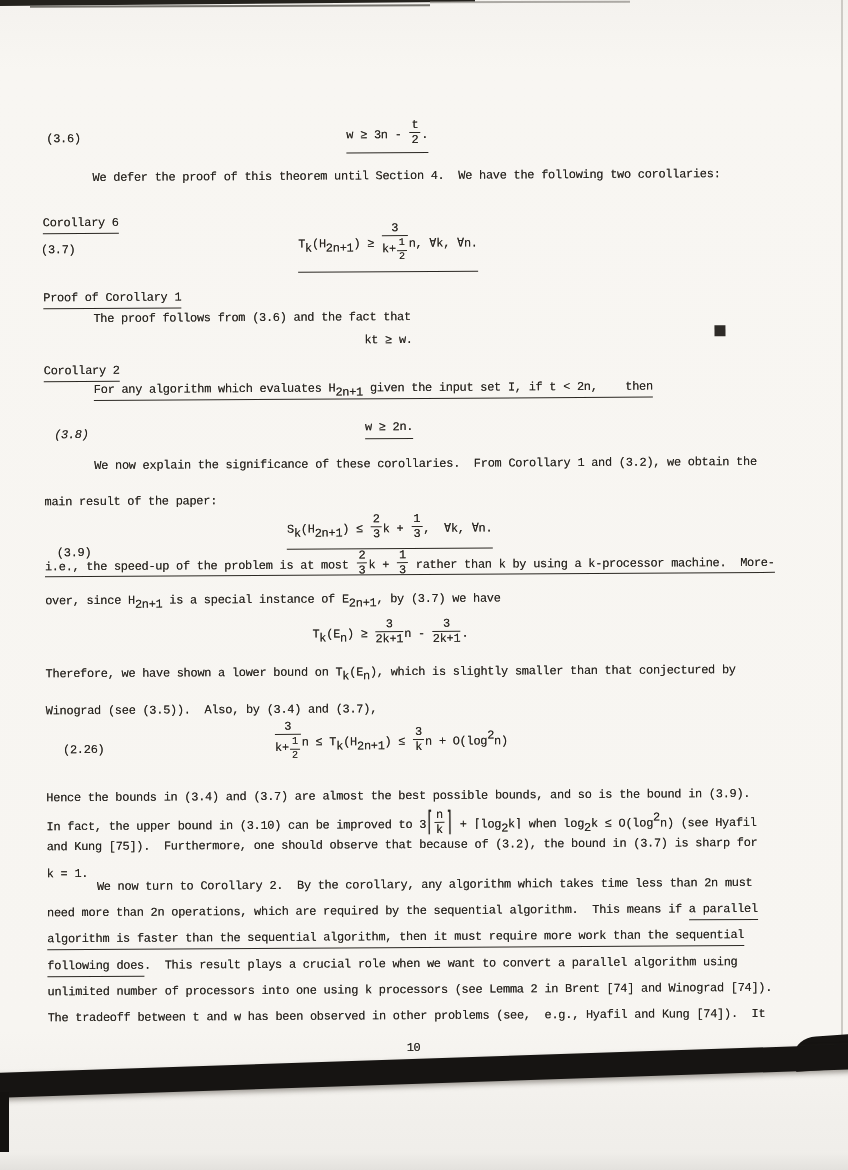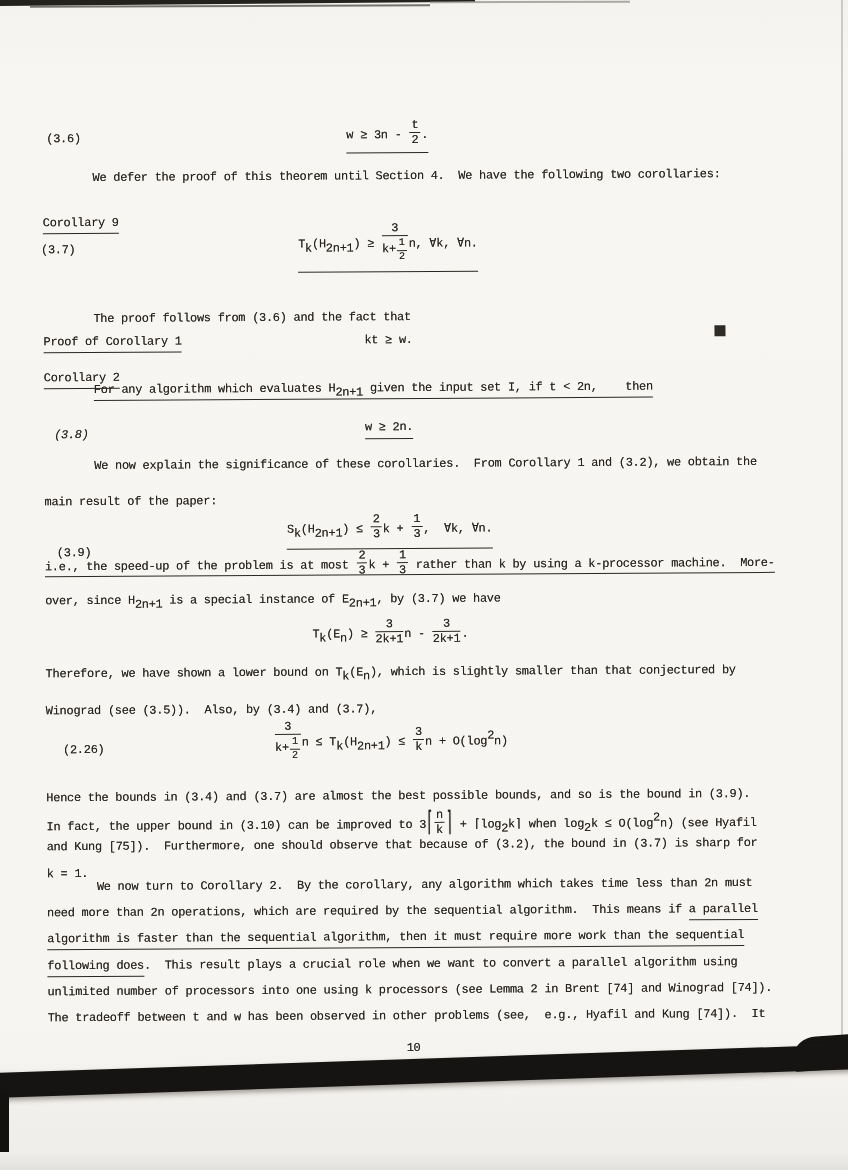--- a/index.html
+++ b/index.html
@@ -67,7 +67,7 @@
   <div class="line" style="top: 130px; left: 43px; margin-left: 6px;"><span class="inner">(3.6)</span></div>
       <div class="line center" style="top: 121px;"><span class="inner rule" style="padding-bottom: 4px;">w ≥ 3n - <span class="frac"><span class="num">t</span><span class="den">2</span></span>.</span></div>
       <div class="line" style="top: 169px; left: 95px;"><span class="inner">We defer the proof of this theorem until Section 4.  We have the following two corollaries:</span></div>
-      <div class="line" style="top: 214px; left: 45px;"><span class="inner rule" style="padding-bottom: 2px;">Corollary 9</span></div>
+      <div class="line" style="top: 214px; left: 45px;"><span class="inner rule" style="padding-bottom: 2px;">Corollary 6</span></div>
       <div class="line" style="top: 241px; left: 43px;"><span class="inner">(3.7)</span></div>
       <div class="line center" style="top: 224px;"><span class="inner rule" style="padding-bottom: 8px;">T<span class="tsub">k</span>(H<span class="tsub">2n+1</span>) ≥ <span class="frac"><span class="num">3</span><span class="den">k+<span class="frac"><span class="num">1</span><span class="den">2</span></span></span></span>n, ∀k, ∀n.</span></div>
       <div class="line" style="top: 289px; left: 45px; margin-top: 44px;"><span class="inner rule" style="padding-bottom: 2px;">Proof of Corollary 1</span></div>

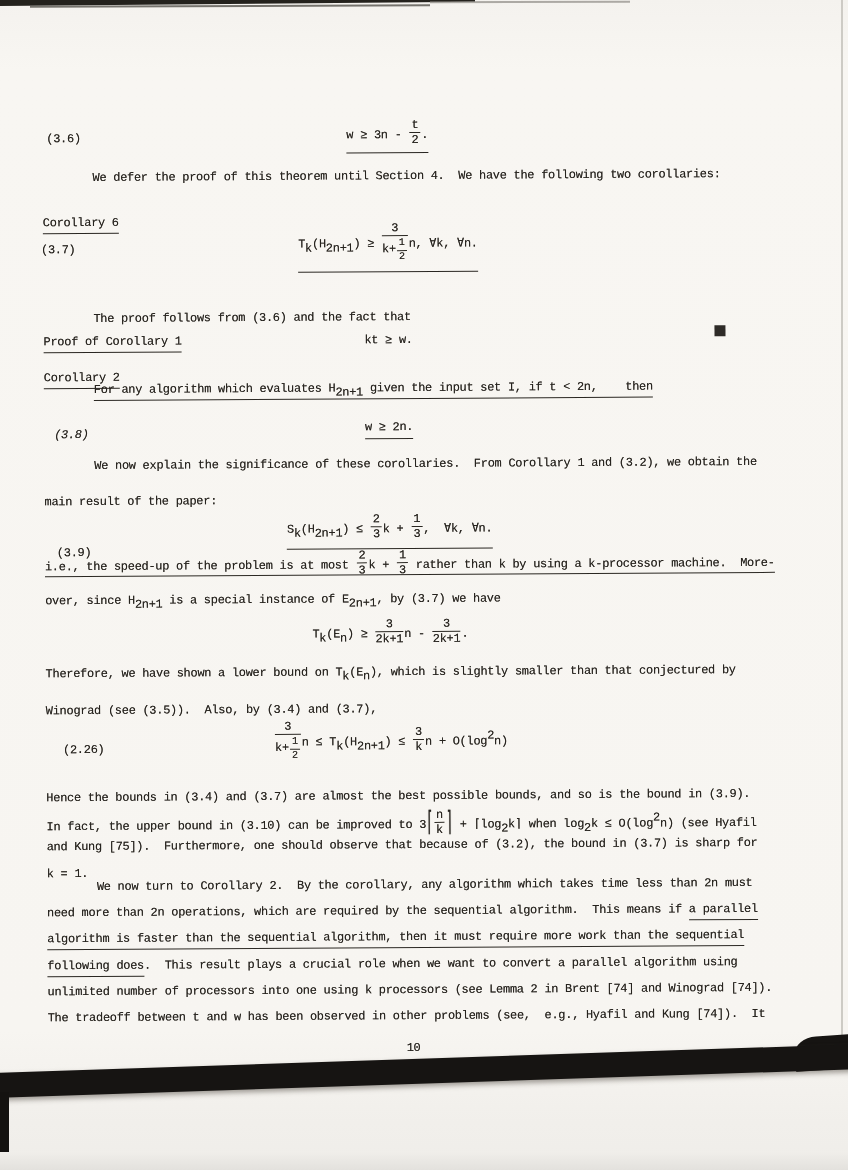--- a/index.html
+++ b/index.html
@@ -70,7 +70,7 @@
       <div class="line" style="top: 214px; left: 45px;"><span class="inner rule" style="padding-bottom: 2px;">Corollary 6</span></div>
       <div class="line" style="top: 241px; left: 43px;"><span class="inner">(3.7)</span></div>
       <div class="line center" style="top: 224px;"><span class="inner rule" style="padding-bottom: 8px;">T<span class="tsub">k</span>(H<span class="tsub">2n+1</span>) ≥ <span class="frac"><span class="num">3</span><span class="den">k+<span class="frac"><span class="num">1</span><span class="den">2</span></span></span></span>n, ∀k, ∀n.</span></div>
-      <div class="line" style="top: 289px; left: 45px; margin-top: 44px;"><span class="inner rule" style="padding-bottom: 2px;">Proof of Corollary 1</span></div>
+      <div class="line" style="top: 289px; left: 45px;"><span class="inner rule" style="padding-bottom: 2px;">Proof of Corollary 1</span></div>
       <div class="line" style="top: 310px; left: 95px;"><span class="inner">The proof follows from (3.6) and the fact that</span></div>
       <div class="line center" style="top: 333px;"><span class="inner">kt ≥ w.</span></div>
       <div class="line" style="top: 362px; left: 45px; margin-top: 7px;"><span class="inner rule" style="padding-bottom: 2px;">Corollary 2</span></div>

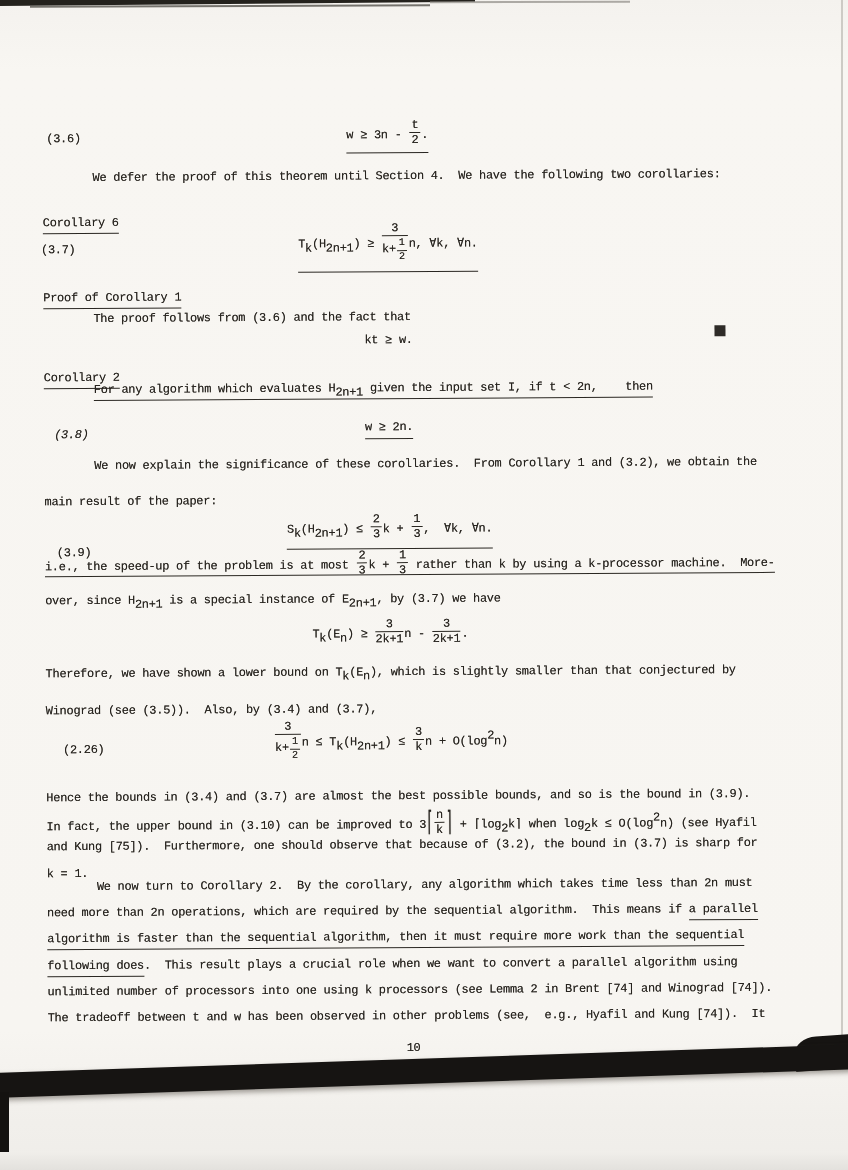--- a/index.html
+++ b/index.html
@@ -73,7 +73,7 @@
       <div class="line" style="top: 289px; left: 45px;"><span class="inner rule" style="padding-bottom: 2px;">Proof of Corollary 1</span></div>
       <div class="line" style="top: 310px; left: 95px;"><span class="inner">The proof follows from (3.6) and the fact that</span></div>
       <div class="line center" style="top: 333px;"><span class="inner">kt ≥ w.</span></div>
-      <div class="line" style="top: 362px; left: 45px; margin-top: 7px;"><span class="inner rule" style="padding-bottom: 2px;">Corollary 2</span></div>
+      <div class="line" style="top: 362px; left: 45px;"><span class="inner rule" style="padding-bottom: 2px;">Corollary 2</span></div>
       <div class="line" style="top: 381px; left: 95px;"><span class="inner"><span class="tund">For any algorithm which evaluates H<span class="tsub">2n+1</span> given the input set I, if t &lt; 2n,    then</span></span></div>
       <div class="line" style="top: 426px; left: 55px; font-style: italic;"><span class="inner">(3.8)</span></div>
       <div class="line center" style="top: 420px;"><span class="inner rule" style="padding-bottom: 3px;">w ≥ 2n.</span></div>

